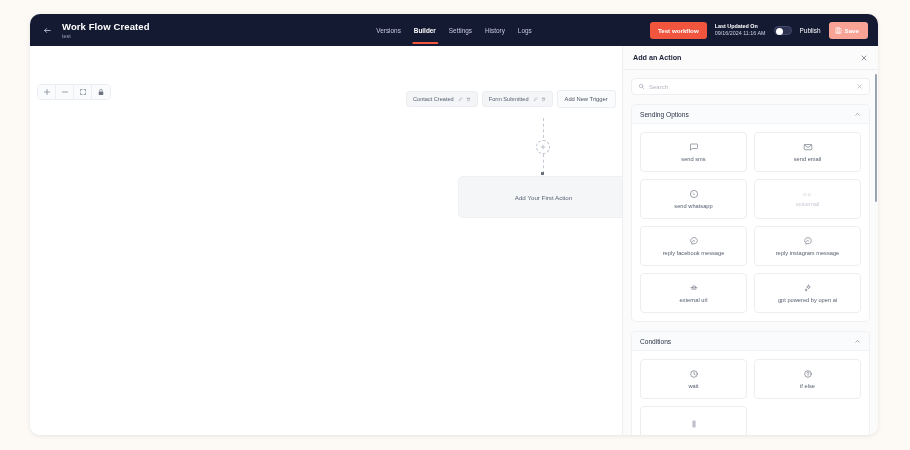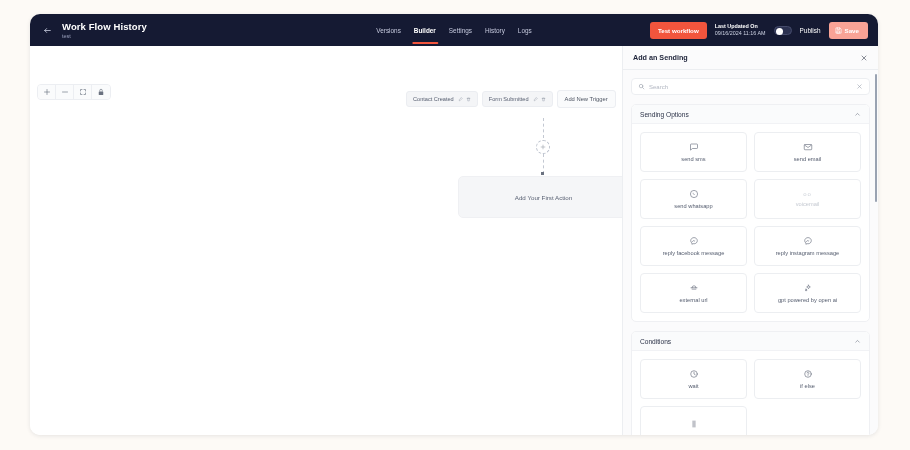--- a/index.html
+++ b/index.html
@@ -380,7 +380,7 @@
       </svg>
     </div>
     <div class="title-wrap">
-      <div class="wf-title">Work Flow History</div>
+      <div class="wf-title">Work Flow Created</div>
       <div class="wf-sub">test</div>
     </div>
 

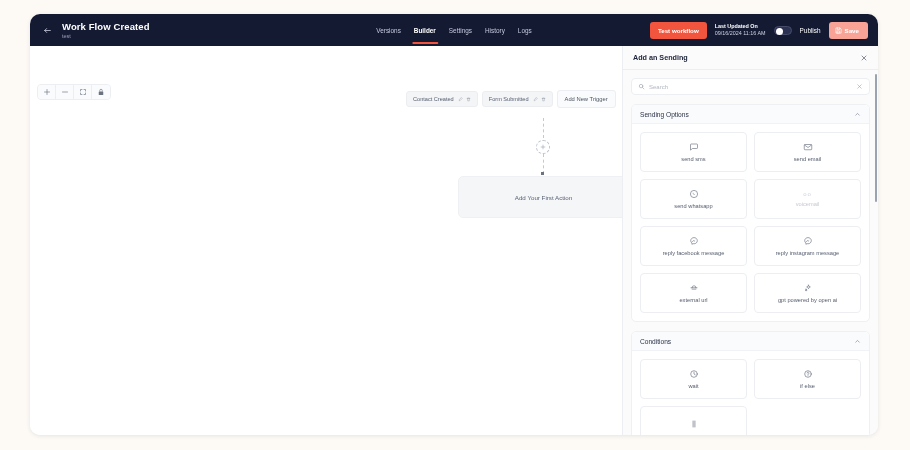--- a/index.html
+++ b/index.html
@@ -494,7 +494,7 @@
 
     <div class="panel">
       <div class="panel-head">
-        <div class="panel-title">Add an Sending</div>
+        <div class="panel-title">Add an Action</div>
         <div class="panel-close">
           <svg width="8" height="8" viewBox="0 0 16 16" fill="none" stroke="currentColor" stroke-width="1.3" stroke-linecap="round">
             <path d="M4 4l8 8M12 4l-8 8"></path>

